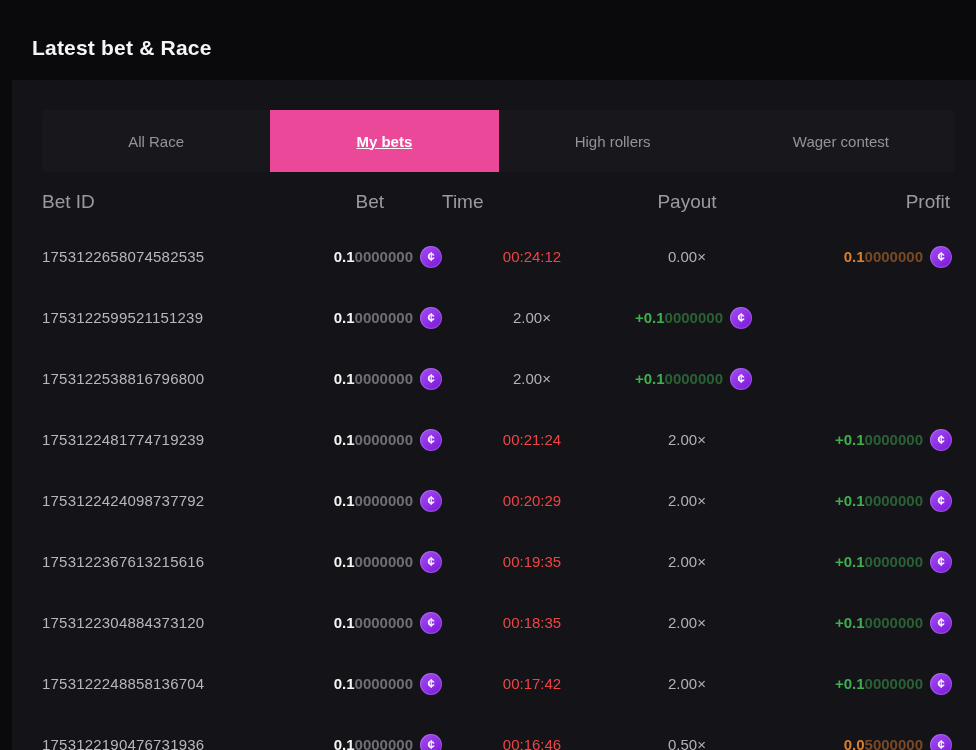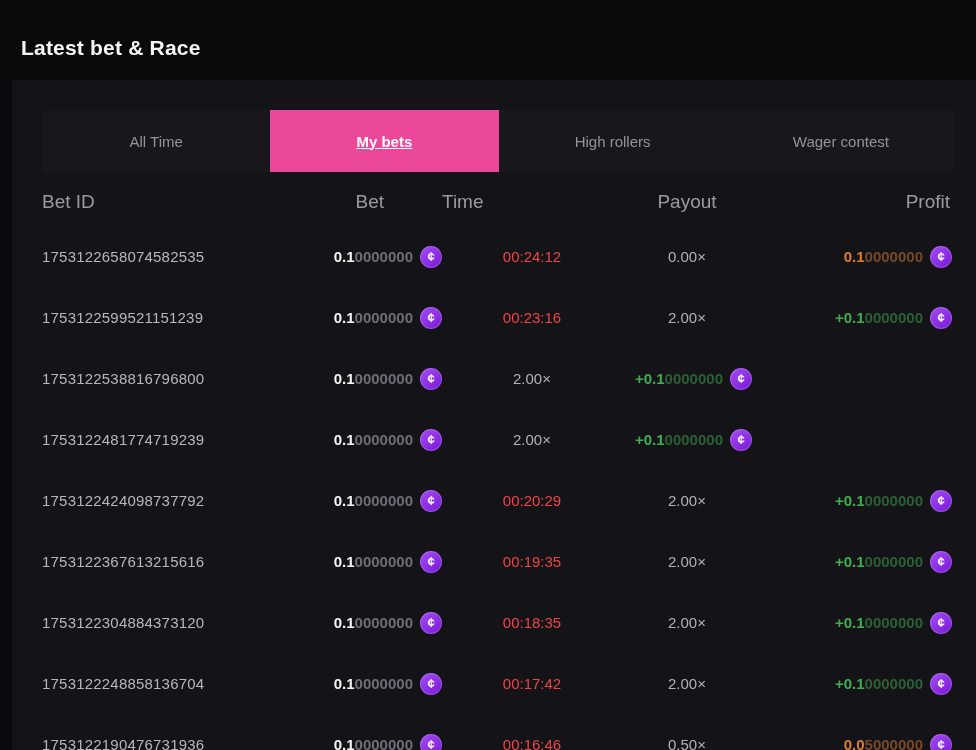--- a/index.html
+++ b/index.html
@@ -11,7 +11,7 @@
     position:relative;
   }
   .page-title {
-    position:absolute; left:21px; top:36px;
+    position:absolute; left:32px; top:36px;
     font-size:21px; font-weight:600; color:#f5f5f7;
     letter-spacing:.2px;
   }

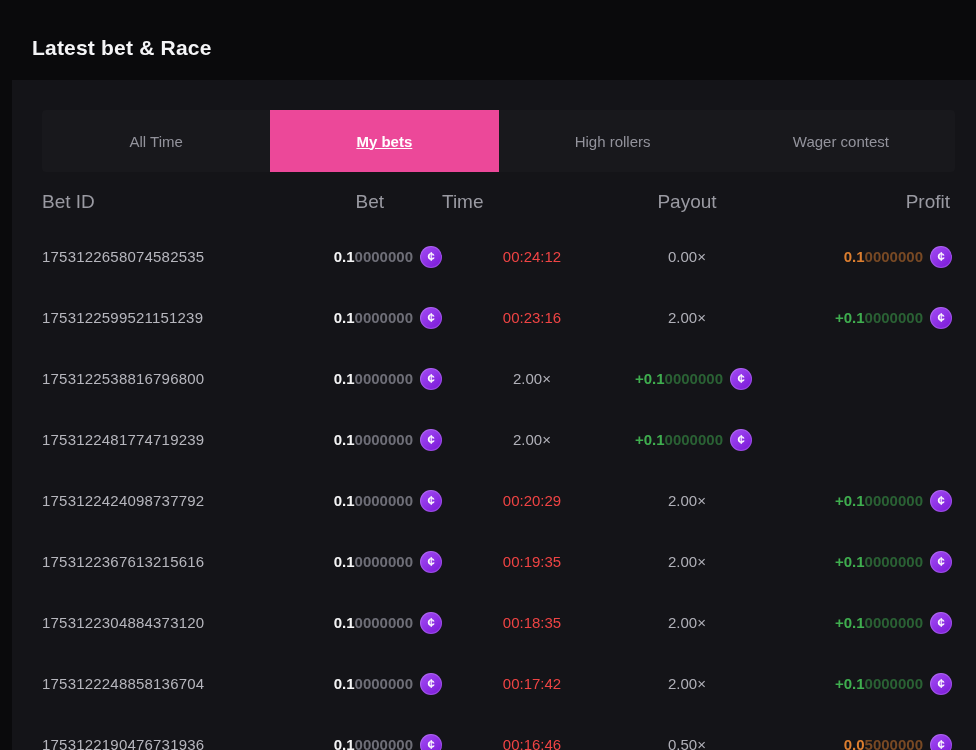--- a/index.html
+++ b/index.html
@@ -83,7 +83,7 @@
 <div class="panel">
 
   <div class="tabbar">
-    <div class="tab">All Time</div>
+    <div class="tab">All Race</div>
     <div class="tab active">My bets</div>
     <div class="tab">High rollers</div>
     <div class="tab">Wager contest</div>

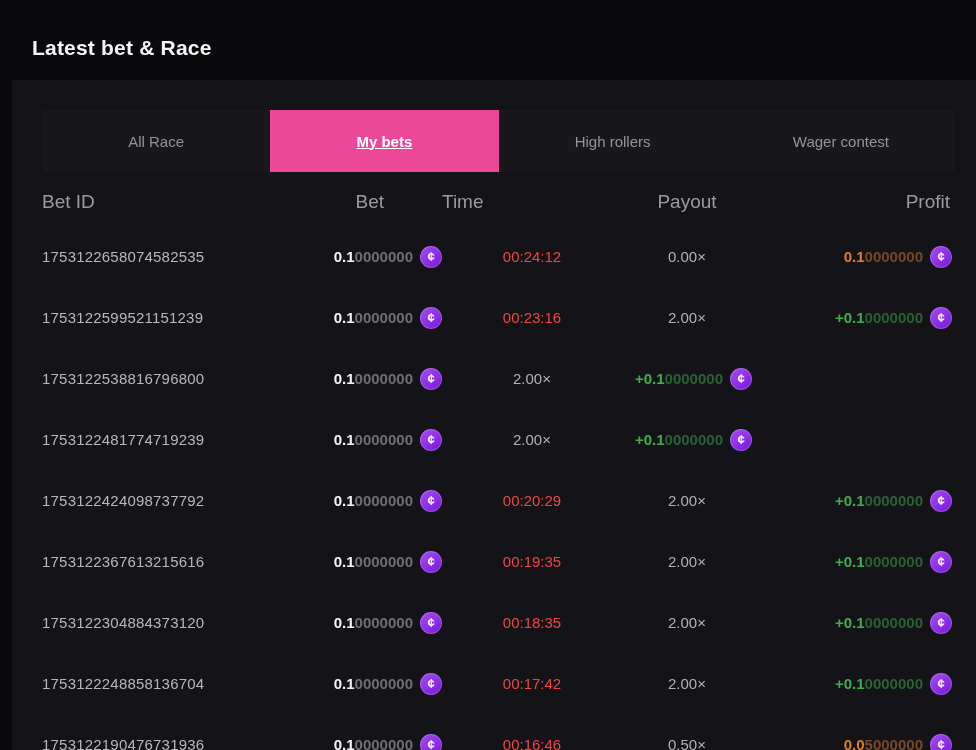--- a/index.html
+++ b/index.html
@@ -121,7 +121,6 @@
           <span class="amt-rest">0000000</span>
       <span class="coin">¢</span>
     </span>
-    <span class="cell-time">00:23:16</span>
     <span class="cell-payout">2.00×</span>
     <span class="cell-profit win">
       <span class="p-main">+0.1</span>

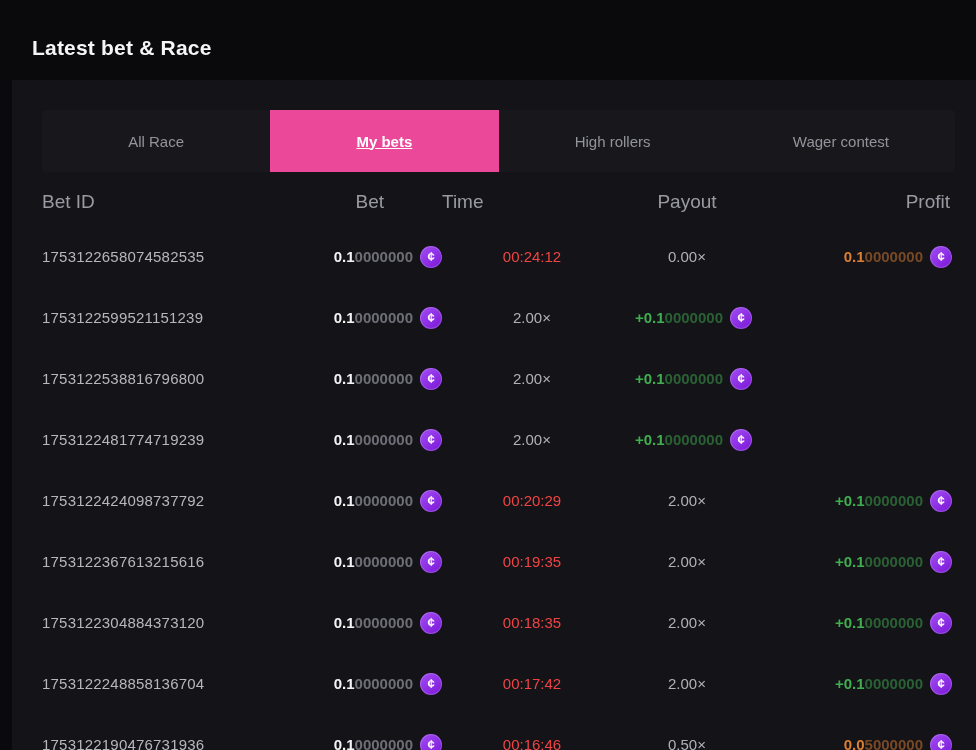--- a/index.html
+++ b/index.html
@@ -151,6 +151,7 @@
           <span class="amt-rest">0000000</span>
       <span class="coin">¢</span>
     </span>
+    <span class="cell-time">00:21:24</span>
     <span class="cell-payout">2.00×</span>
     <span class="cell-profit win">
       <span class="p-main">+0.1</span>

